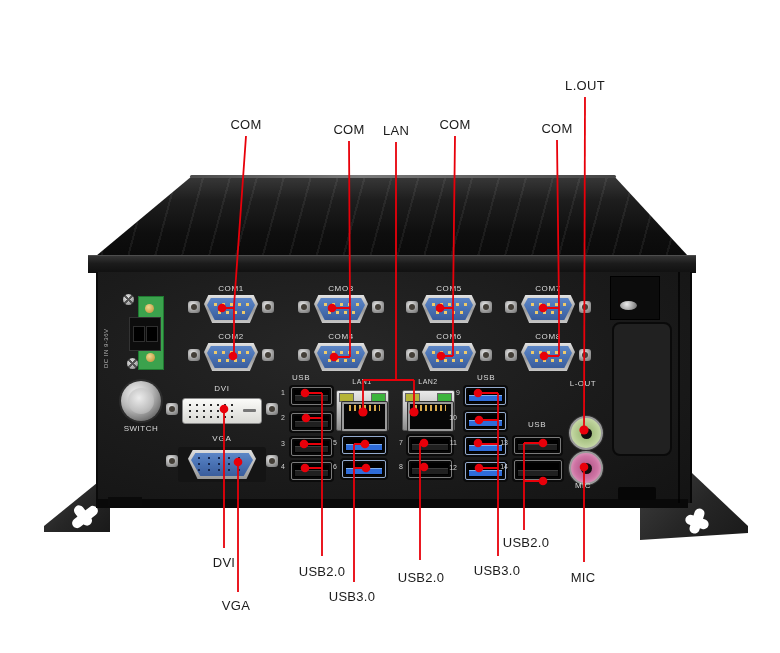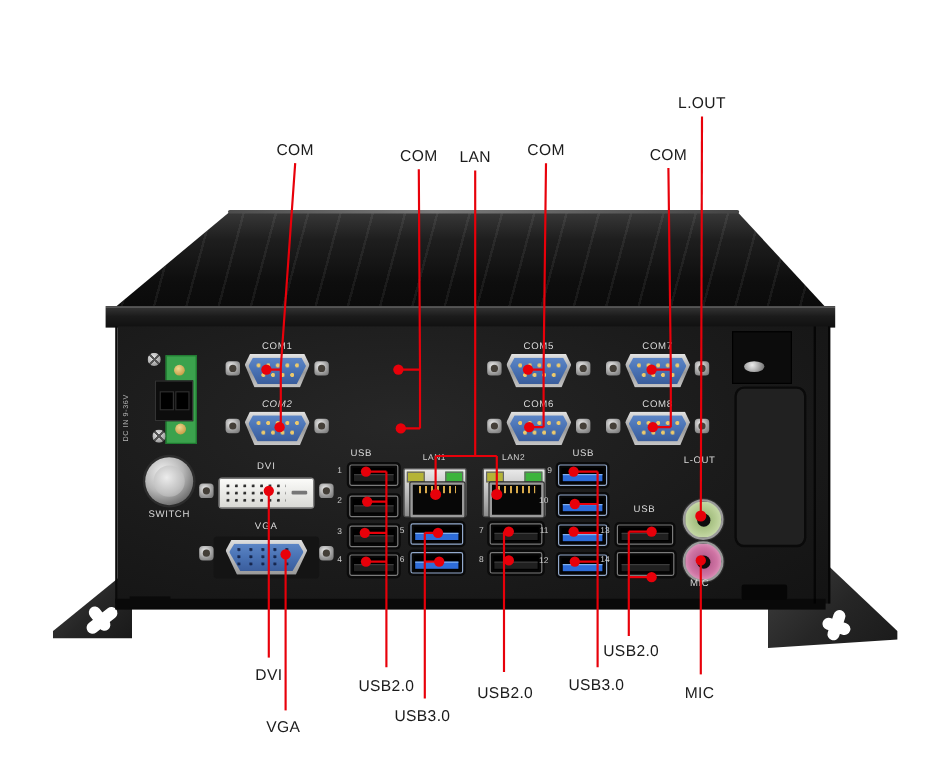--- a/index.html
+++ b/index.html
@@ -170,6 +170,15 @@
 
   <div class="db9 z4" style="left:186px;top:284px;">
     <span class="plabel">COM1</span>
+    <div class="hexscrew" style="left:2px;top:17px;"></div>
+    <div class="hexscrew" style="right:2px;top:17px;"></div>
+    <div class="shell"></div>
+    <div class="face"></div>
+    <div class="pins5"></div>
+    <div class="pins4"></div>
+  </div>
+  <div class="db9 z4" style="left:296px;top:284px;">
+    <span class="plabel">CMO3</span>
     <div class="hexscrew" style="left:2px;top:17px;"></div>
     <div class="hexscrew" style="right:2px;top:17px;"></div>
     <div class="shell"></div>

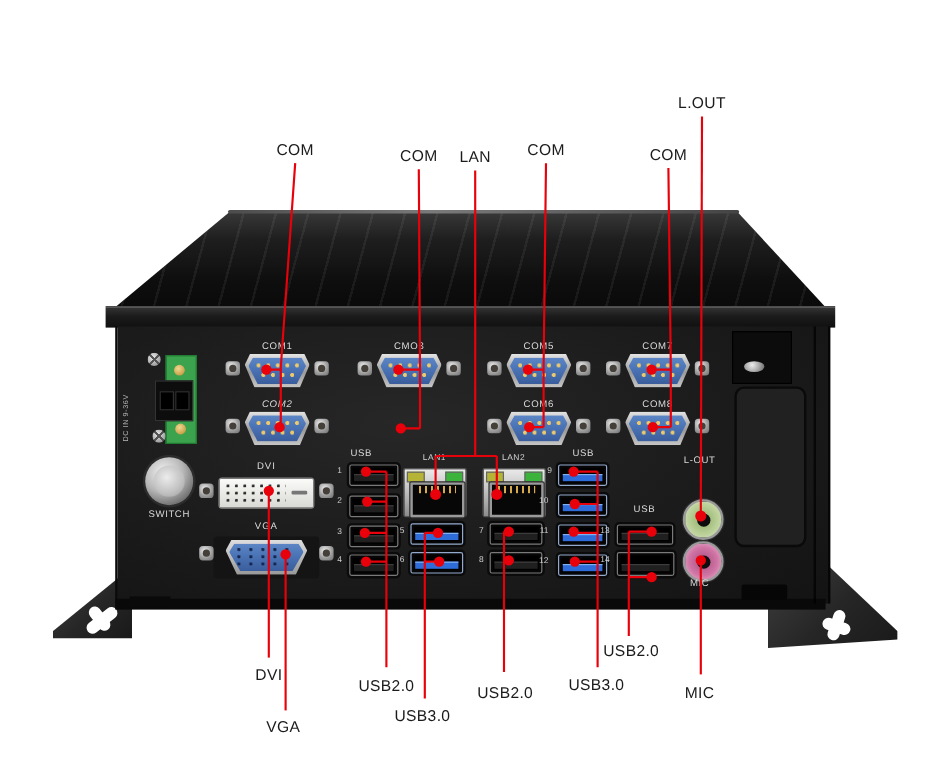--- a/index.html
+++ b/index.html
@@ -205,7 +205,7 @@
     <div class="pins4"></div>
   </div>
 
-  <div class="db9 z4" style="left:186px;top:332px;font-style:italic;">
+  <div class="db9 z4" style="left:186px;top:332px;">
     <span class="plabel">COM2</span>
     <div class="hexscrew" style="left:2px;top:17px;"></div>
     <div class="hexscrew" style="right:2px;top:17px;"></div>

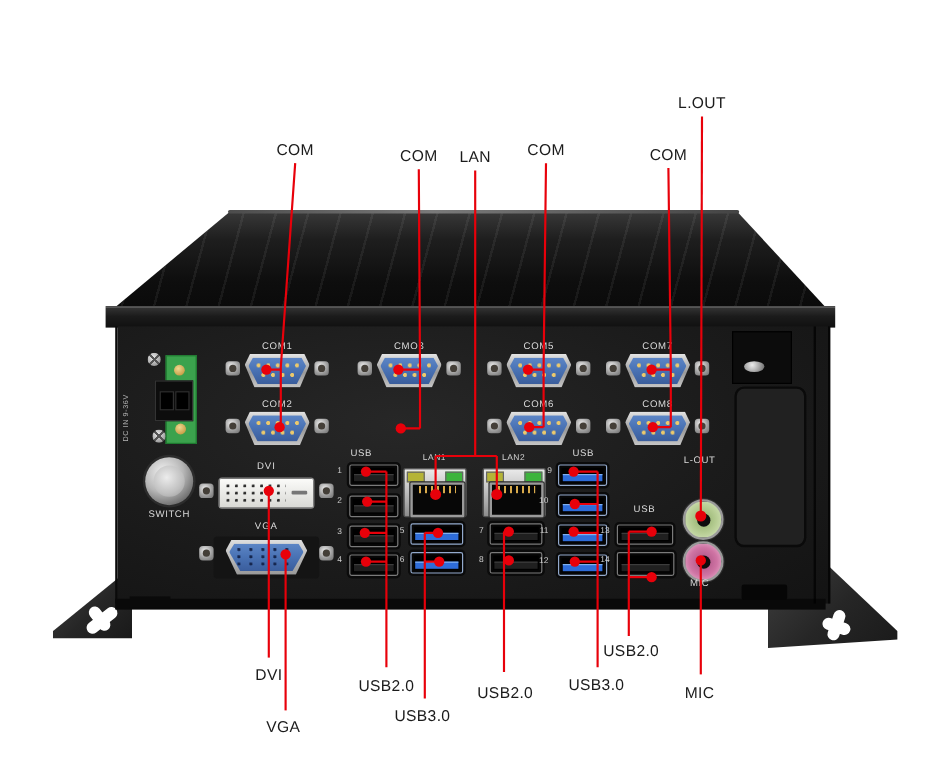--- a/index.html
+++ b/index.html
@@ -207,6 +207,15 @@
 
   <div class="db9 z4" style="left:186px;top:332px;">
     <span class="plabel">COM2</span>
+    <div class="hexscrew" style="left:2px;top:17px;"></div>
+    <div class="hexscrew" style="right:2px;top:17px;"></div>
+    <div class="shell"></div>
+    <div class="face"></div>
+    <div class="pins5"></div>
+    <div class="pins4"></div>
+  </div>
+  <div class="db9 z4" style="left:296px;top:332px;">
+    <span class="plabel">COM4</span>
     <div class="hexscrew" style="left:2px;top:17px;"></div>
     <div class="hexscrew" style="right:2px;top:17px;"></div>
     <div class="shell"></div>

